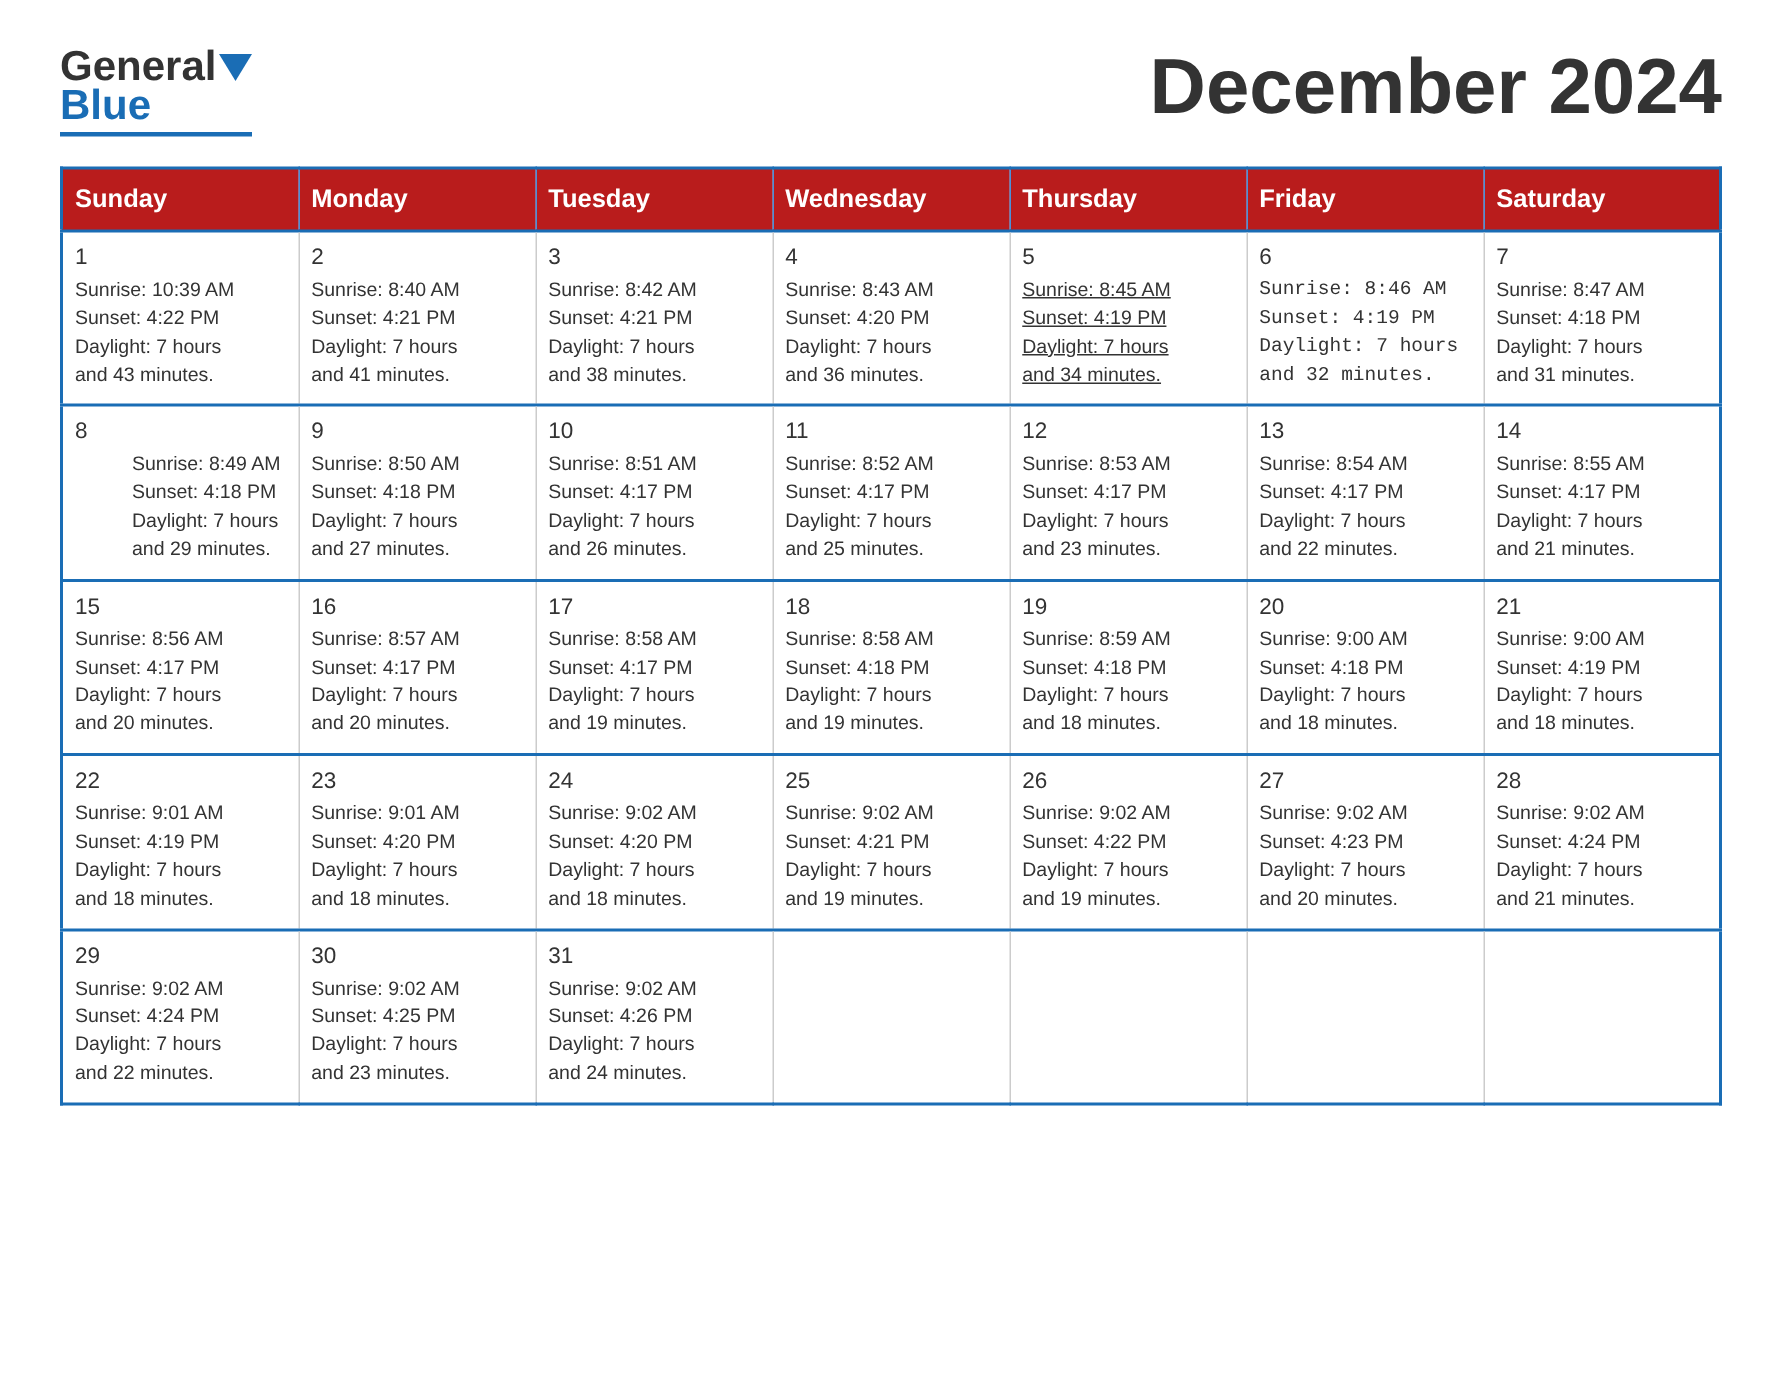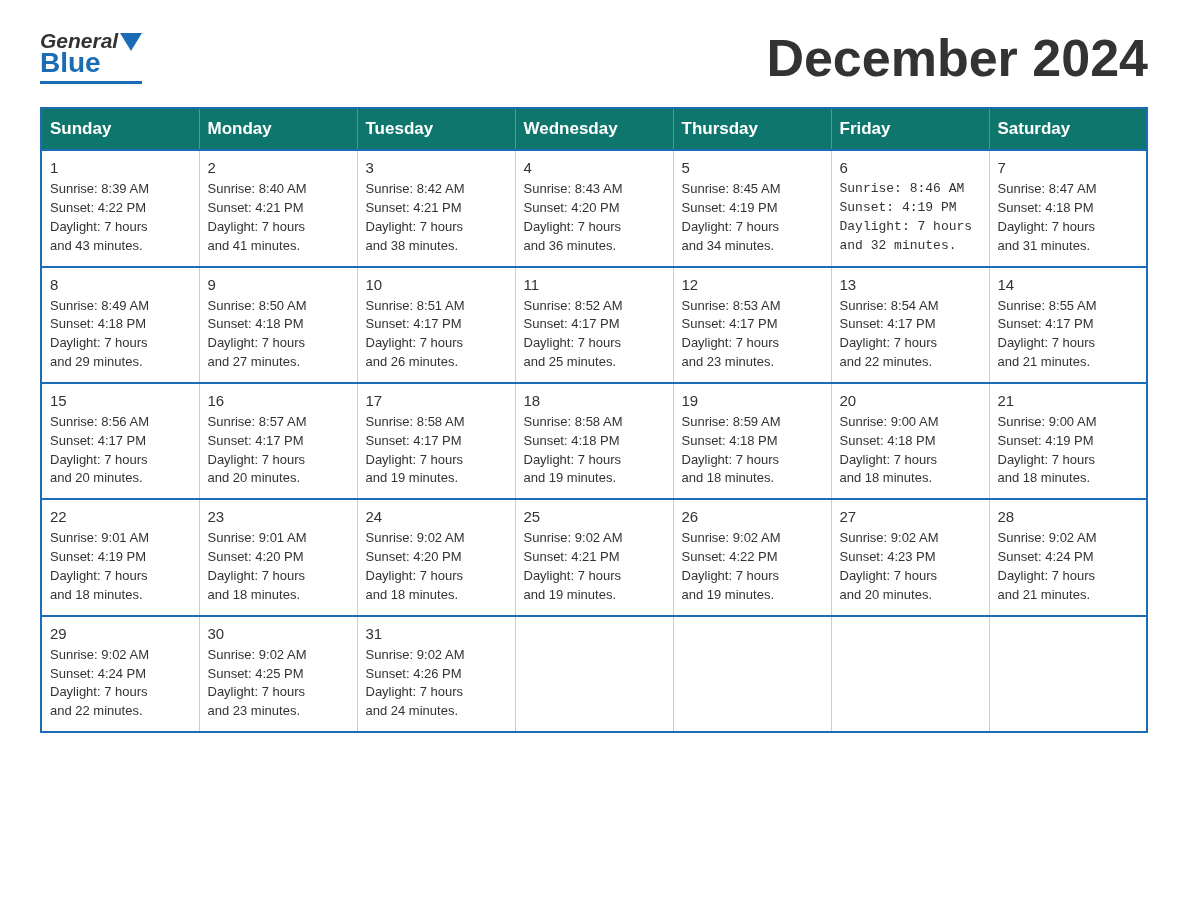--- a/index.html
+++ b/index.html
@@ -22,11 +22,10 @@
       align-items: flex-start;
     }
     .logo-general {
-      font-size: 21px;
+      font-size: 28px;
       font-weight: bold;
       color: #333;
       line-height: 1;
-      font-style: italic;
     }
     .logo-blue {
       font-size: 28px;

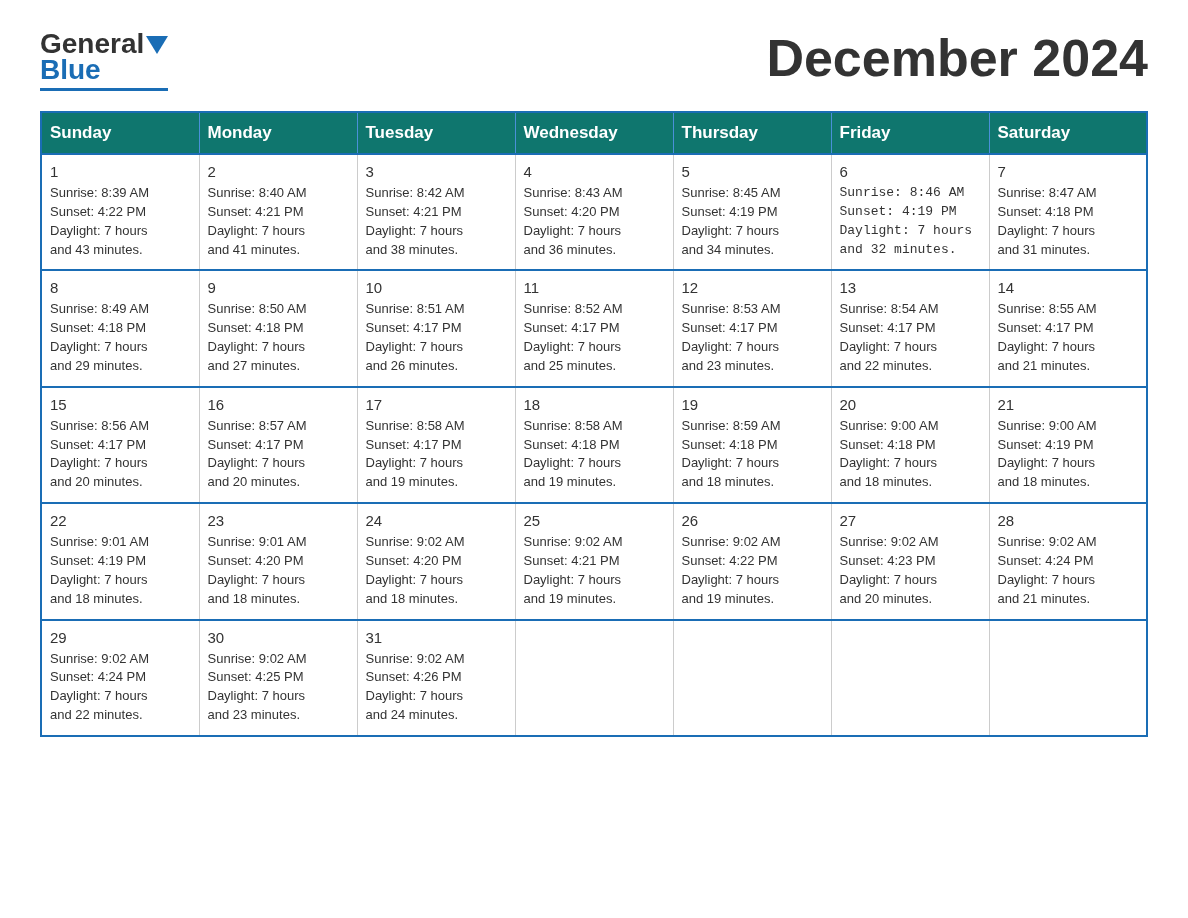--- a/index.html
+++ b/index.html
@@ -59,7 +59,7 @@
       border: 2px solid #1a6db5;
     }
     .calendar thead tr th {
-      background-color: #0f766e;
+      background-color: #b91c1c;
       color: #fff;
       font-size: 17px;
       font-weight: bold;

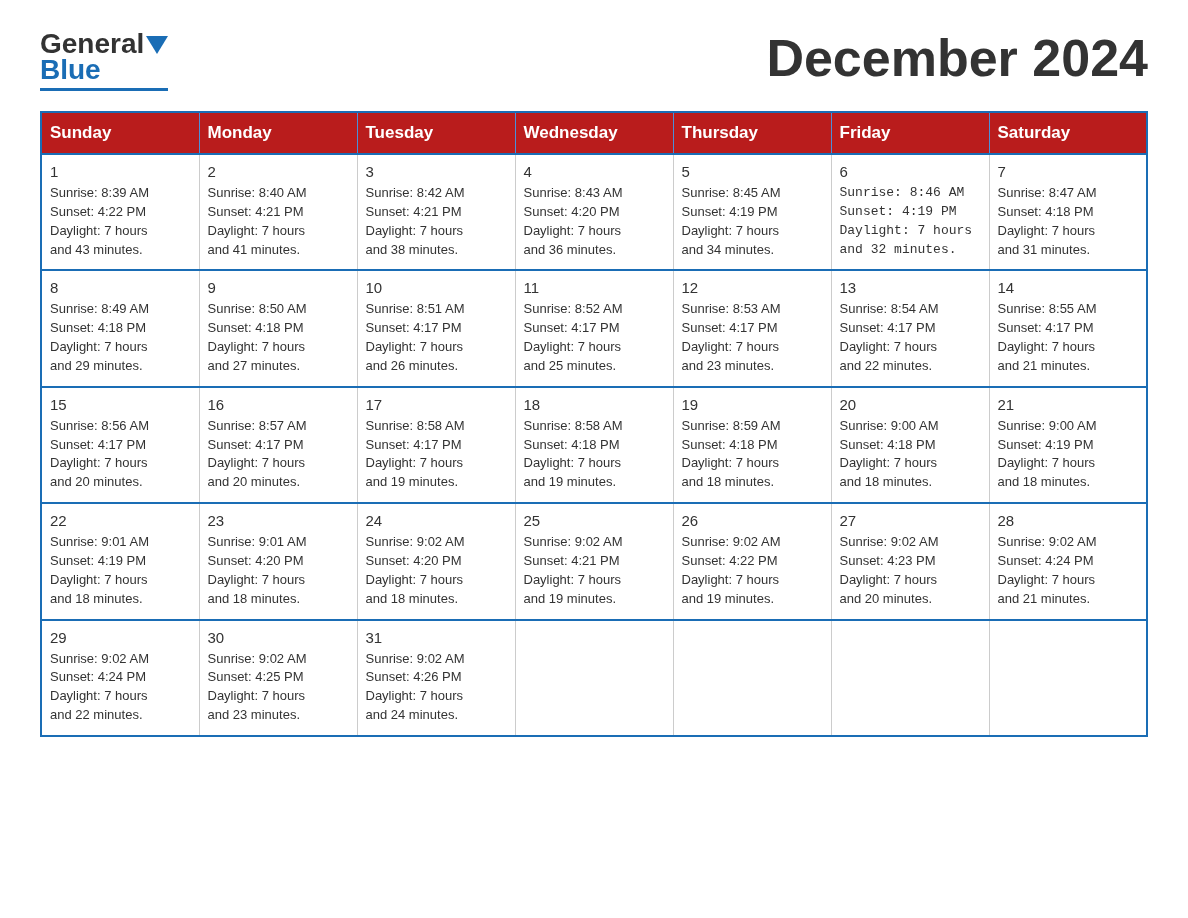--- a/index.html
+++ b/index.html
@@ -136,7 +136,7 @@
   <tr>
         <td>
           <span class="day-number">1</span>
-          <div class="day-info" style="white-space: pre-line;">Sunrise: 8:39 AM
+          <div class="day-info" style="white-space: pre-line;">Sunrise: 10:39 AM
 Sunset: 4:22 PM
 Daylight: 7 hours
 and 43 minutes.</div>

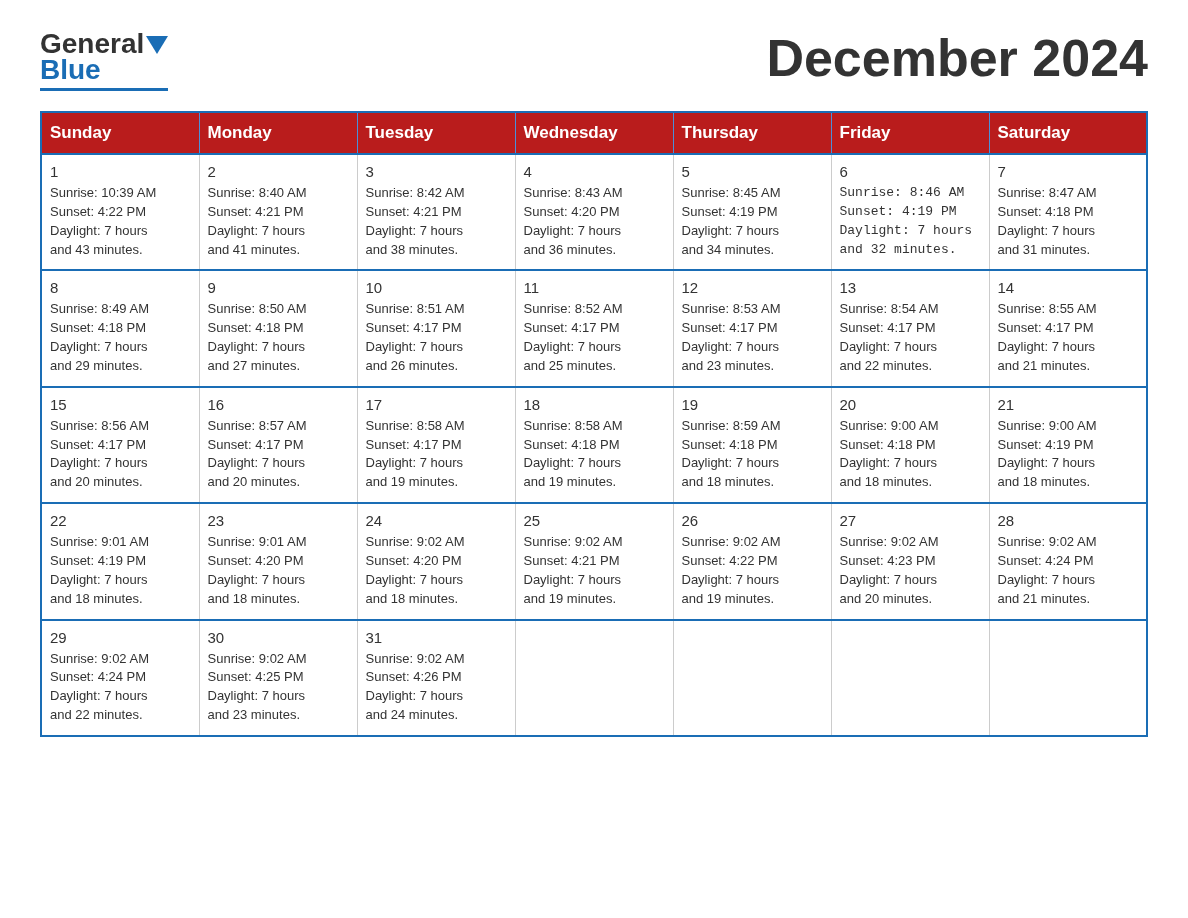--- a/index.html
+++ b/index.html
@@ -164,7 +164,7 @@
         </td>
         <td>
           <span class="day-number">5</span>
-          <div class="day-info" style="white-space: pre-line;">Sunrise: 8:45 AM
+          <div class="day-info" style="white-space: pre-line; text-decoration: underline;">Sunrise: 8:45 AM
 Sunset: 4:19 PM
 Daylight: 7 hours
 and 34 minutes.</div>

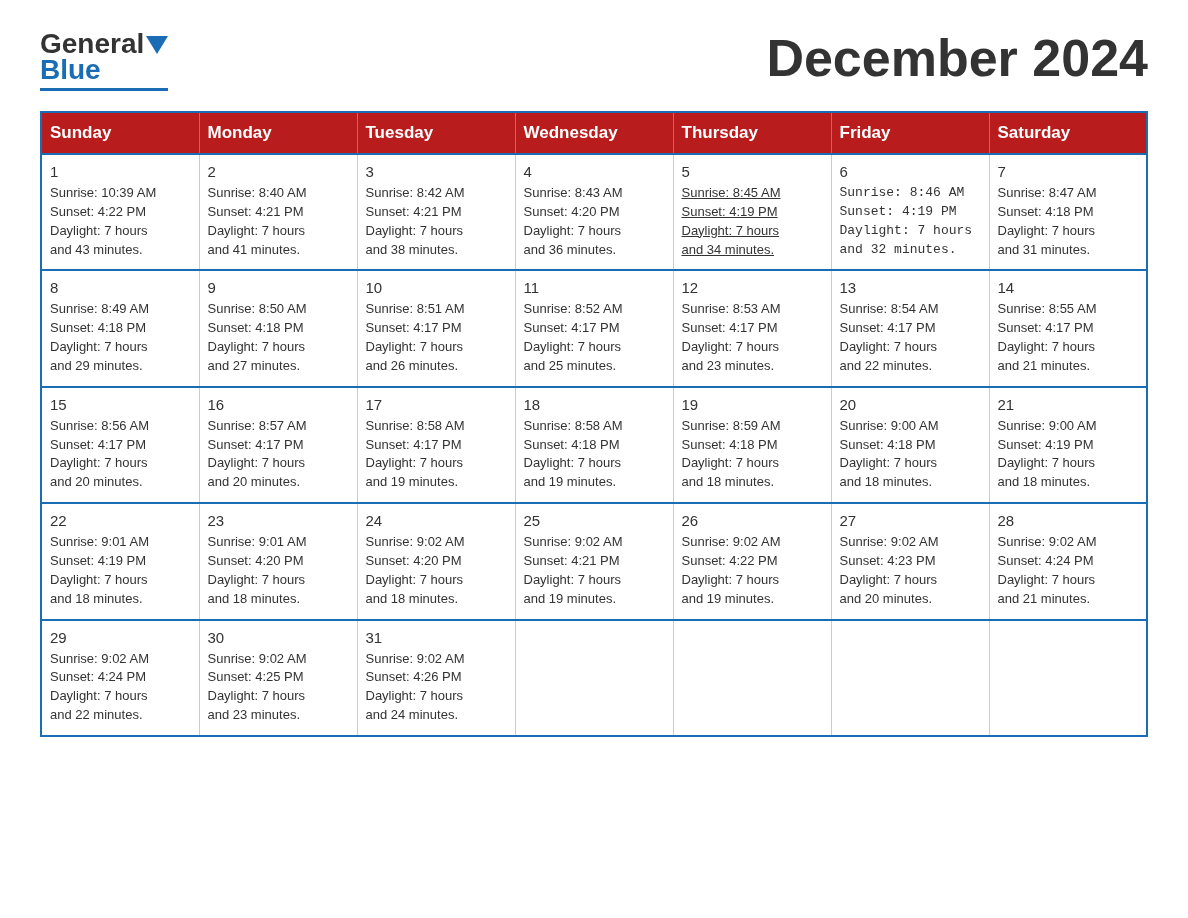--- a/index.html
+++ b/index.html
@@ -187,7 +187,7 @@
       <tr>
         <td>
           <span class="day-number">8</span>
-          <div class="day-info" style="white-space: pre-line;">Sunrise: 8:49 AM
+          <div class="day-info" style="white-space: pre-line; margin-left: 38px;">Sunrise: 8:49 AM
 Sunset: 4:18 PM
 Daylight: 7 hours
 and 29 minutes.</div>

